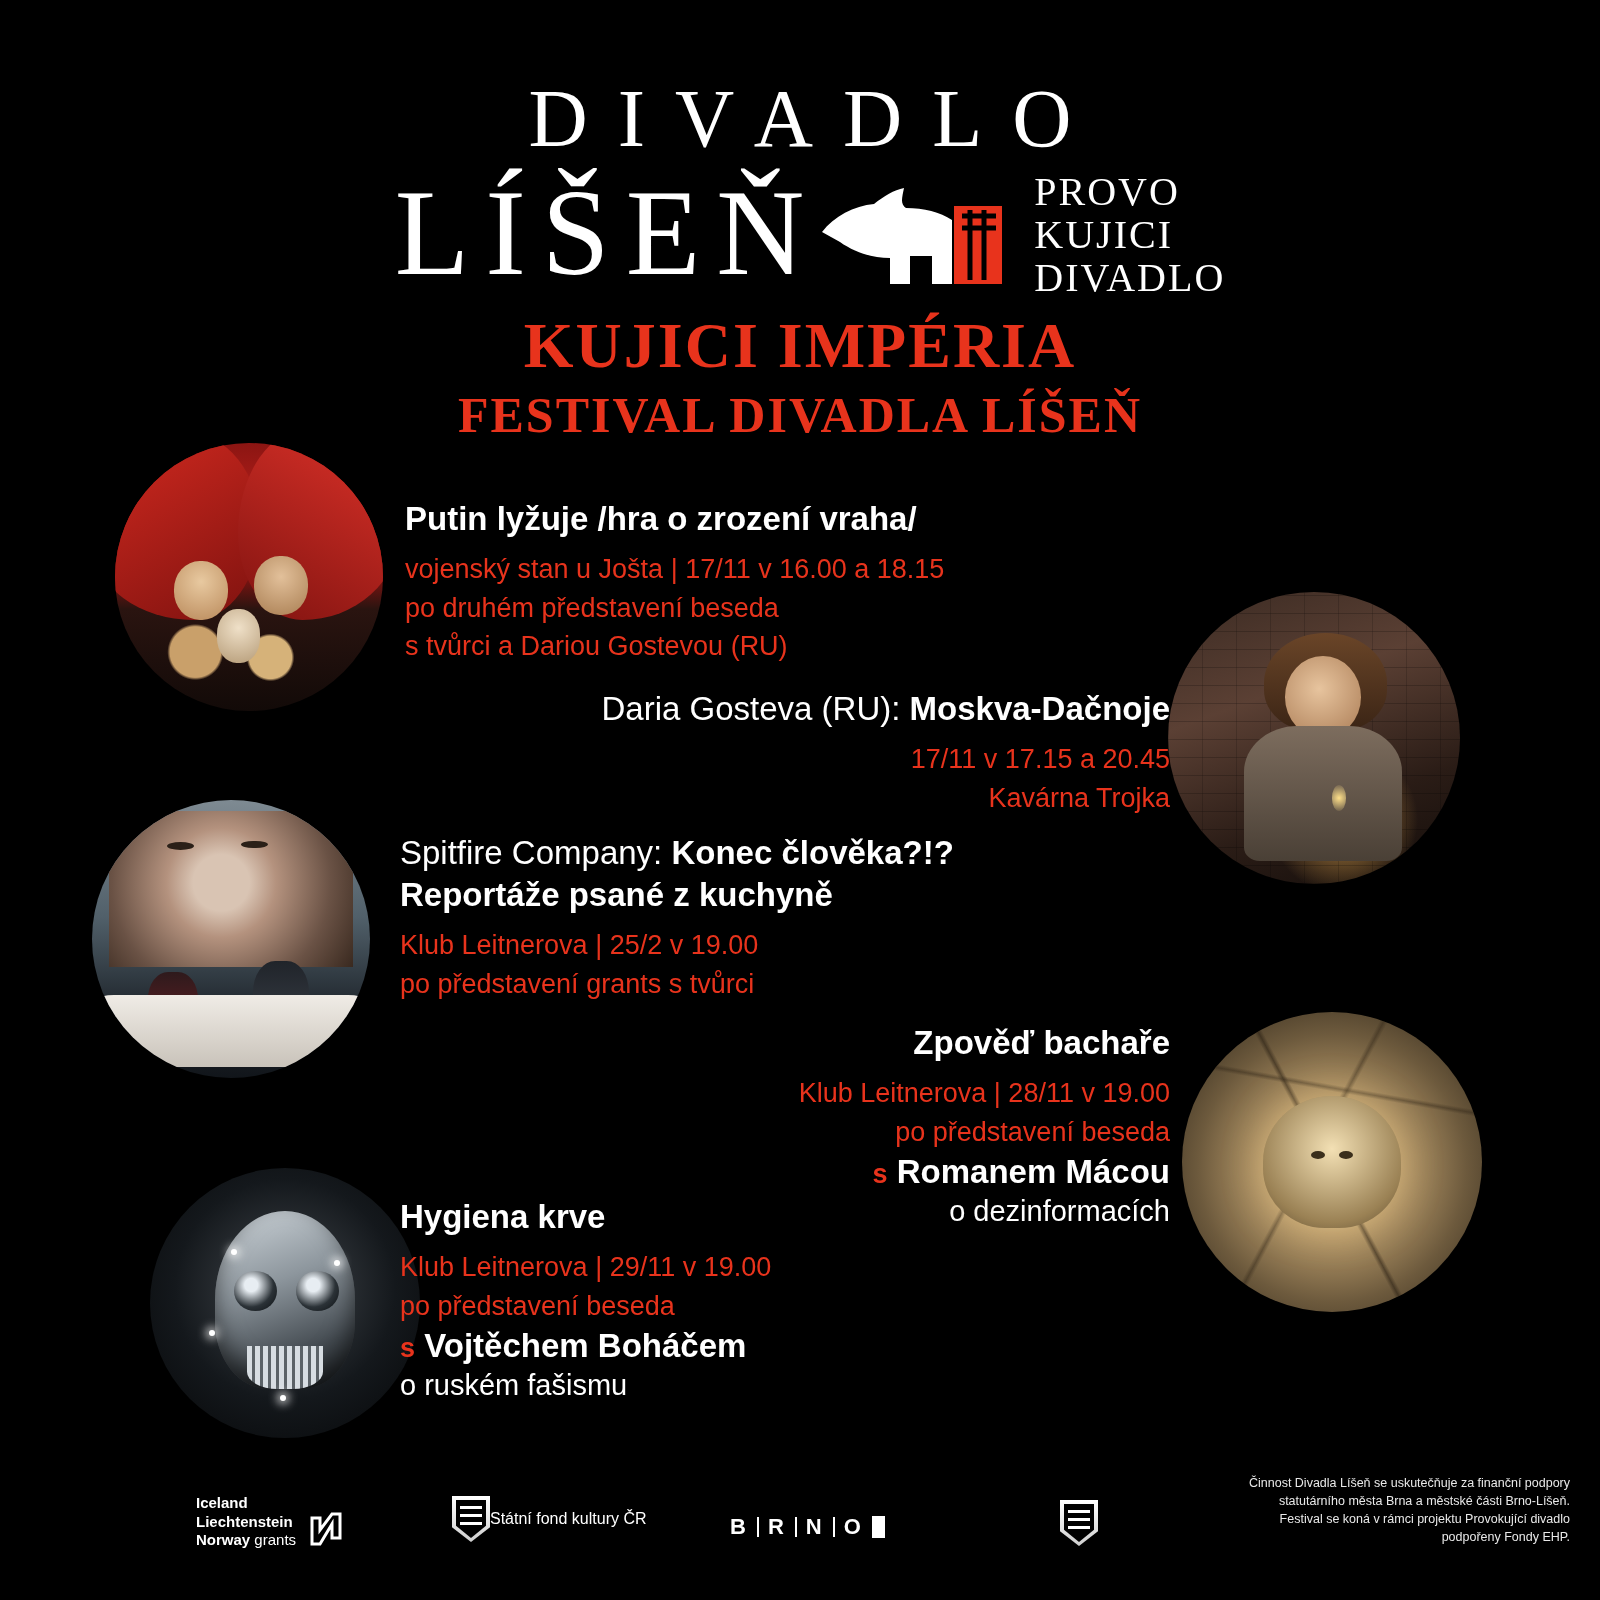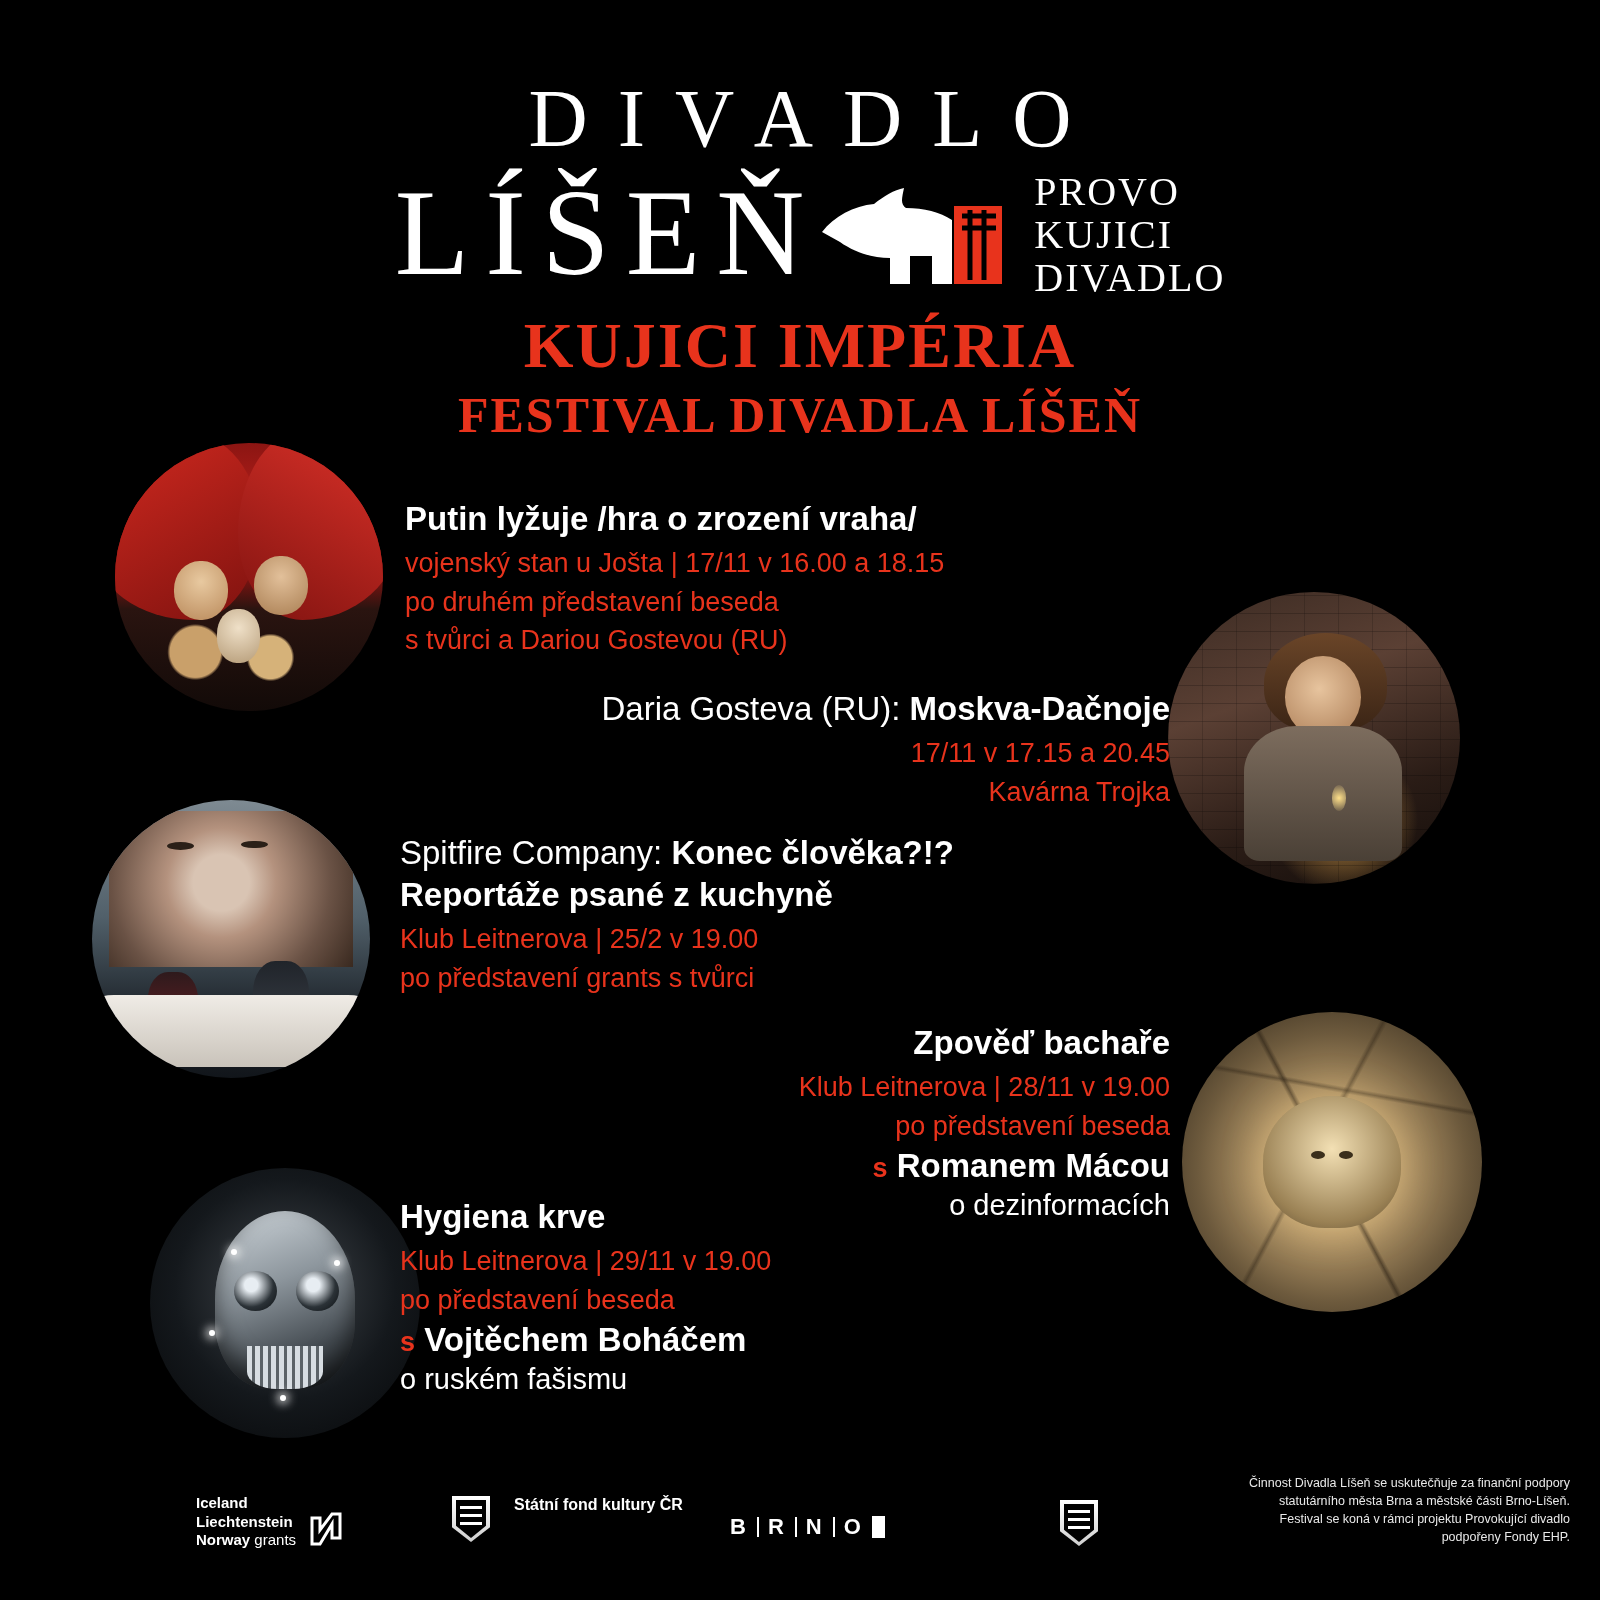--- a/index.html
+++ b/index.html
@@ -273,7 +273,7 @@
     color: #e8331c;
     line-height: 1.42;
   }
-  .mt { margin-top: 4px; }
+  .mt { margin-top: 10px; }
 
   #blk-putin { left: 405px; top: 498px; width: 620px; }
   #blk-daria { left: 560px; top: 688px; width: 610px; text-align: right; }

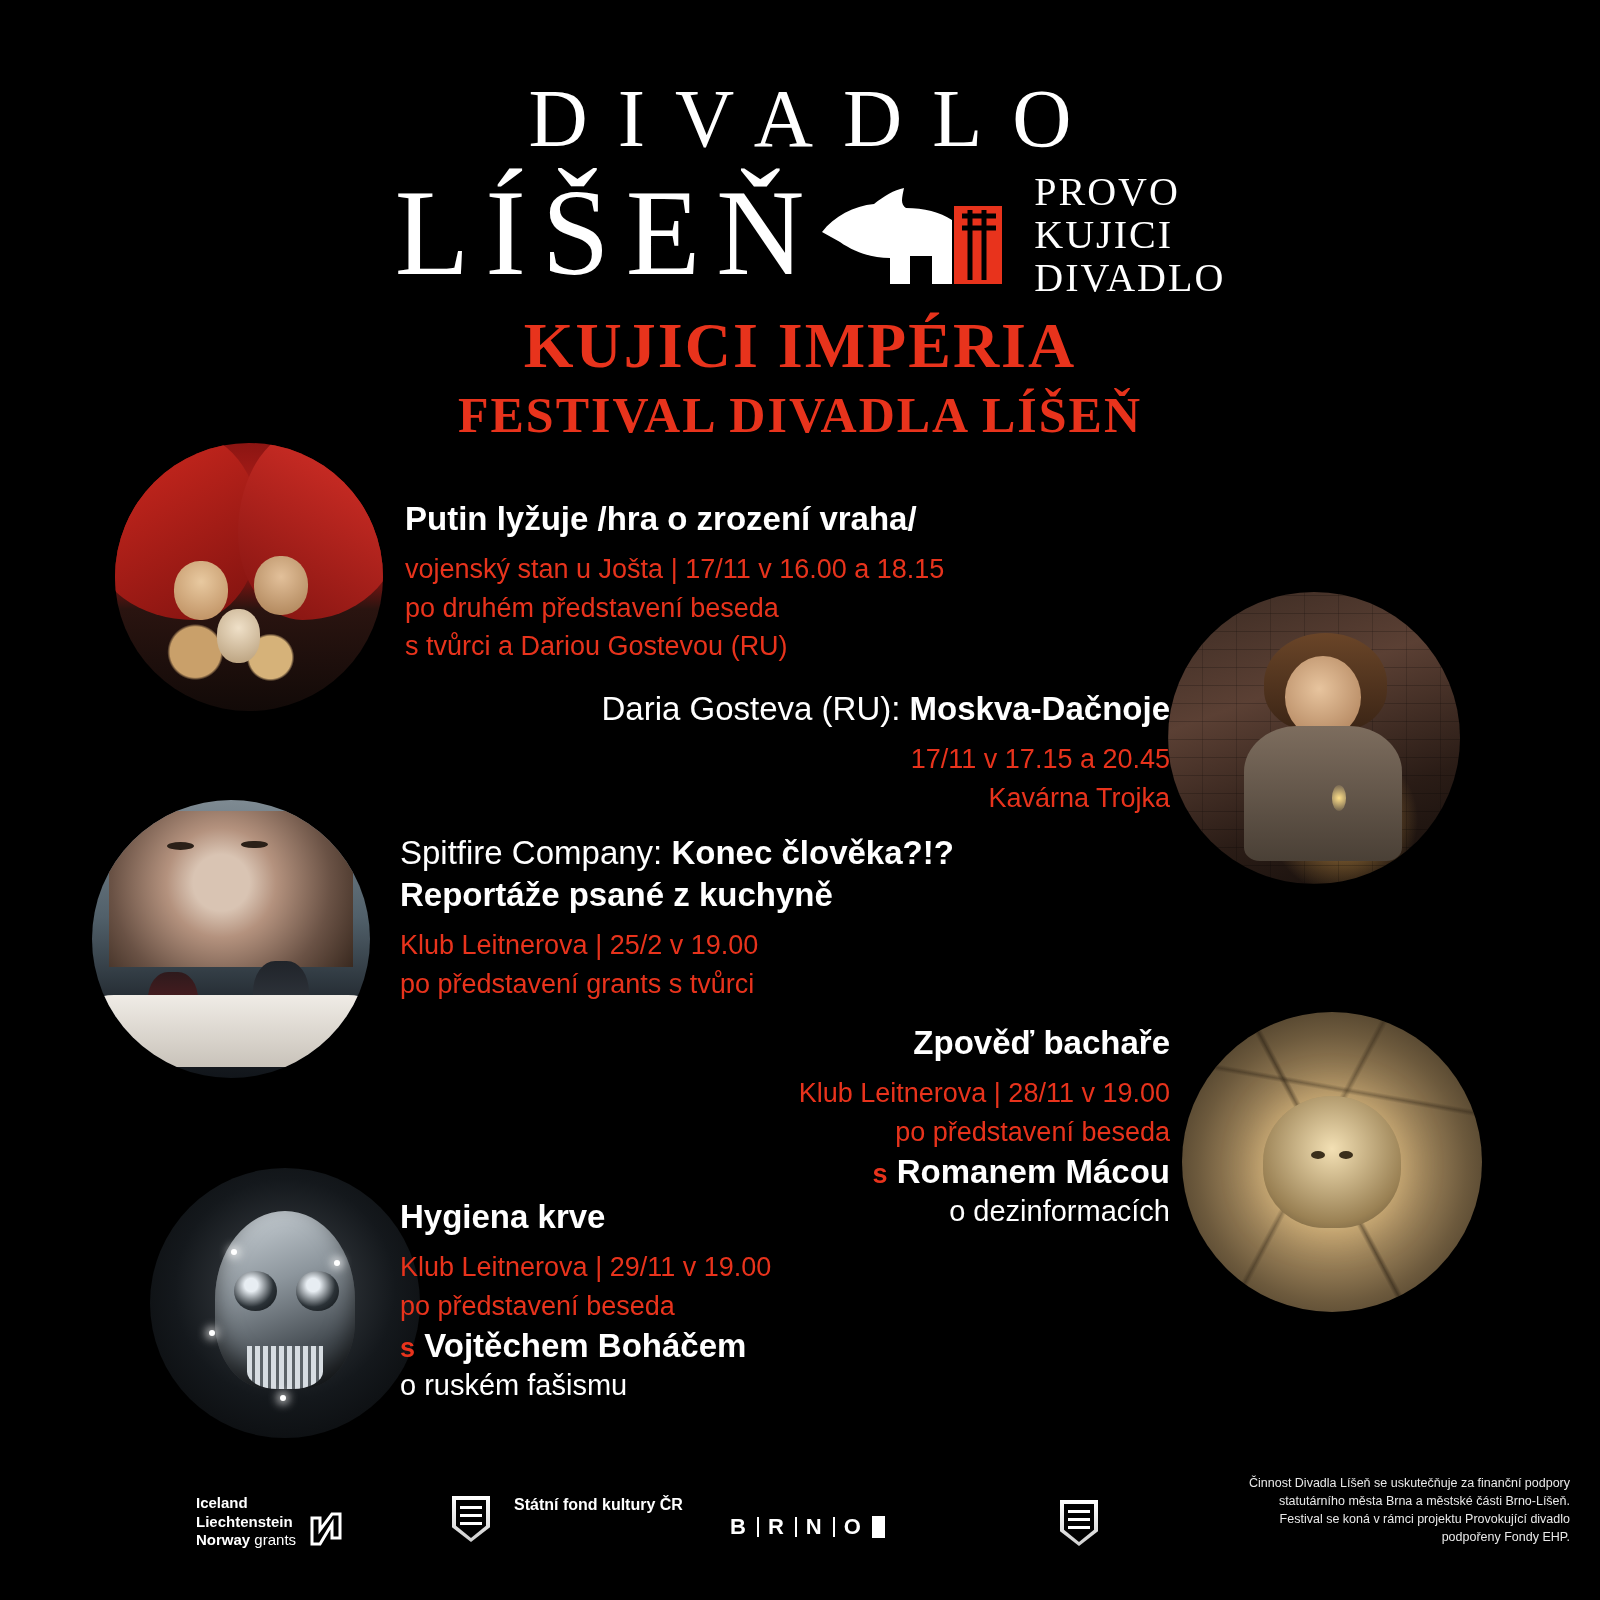--- a/index.html
+++ b/index.html
@@ -293,7 +293,7 @@
   #f-eea { left: 196px; bottom: 14px; display:flex; align-items:flex-end; gap:10px; }
   #f-eea .txt { font-size: 15px; font-weight: 700; line-height: 1.25; text-align:left; }
   #f-eea .txt .thin { font-weight: 400; }
-  #f-sfk { left: 452px; bottom: 22px; display:flex; gap:24px;font-weight:bold; }
+  #f-sfk { left: 452px; bottom: 22px; display:flex; align-items:center; gap:0; }
   #f-sfk .txt { font-size: 16px; }
   #f-brno { left: 730px; bottom: 24px; }
   #f-brno .word {

